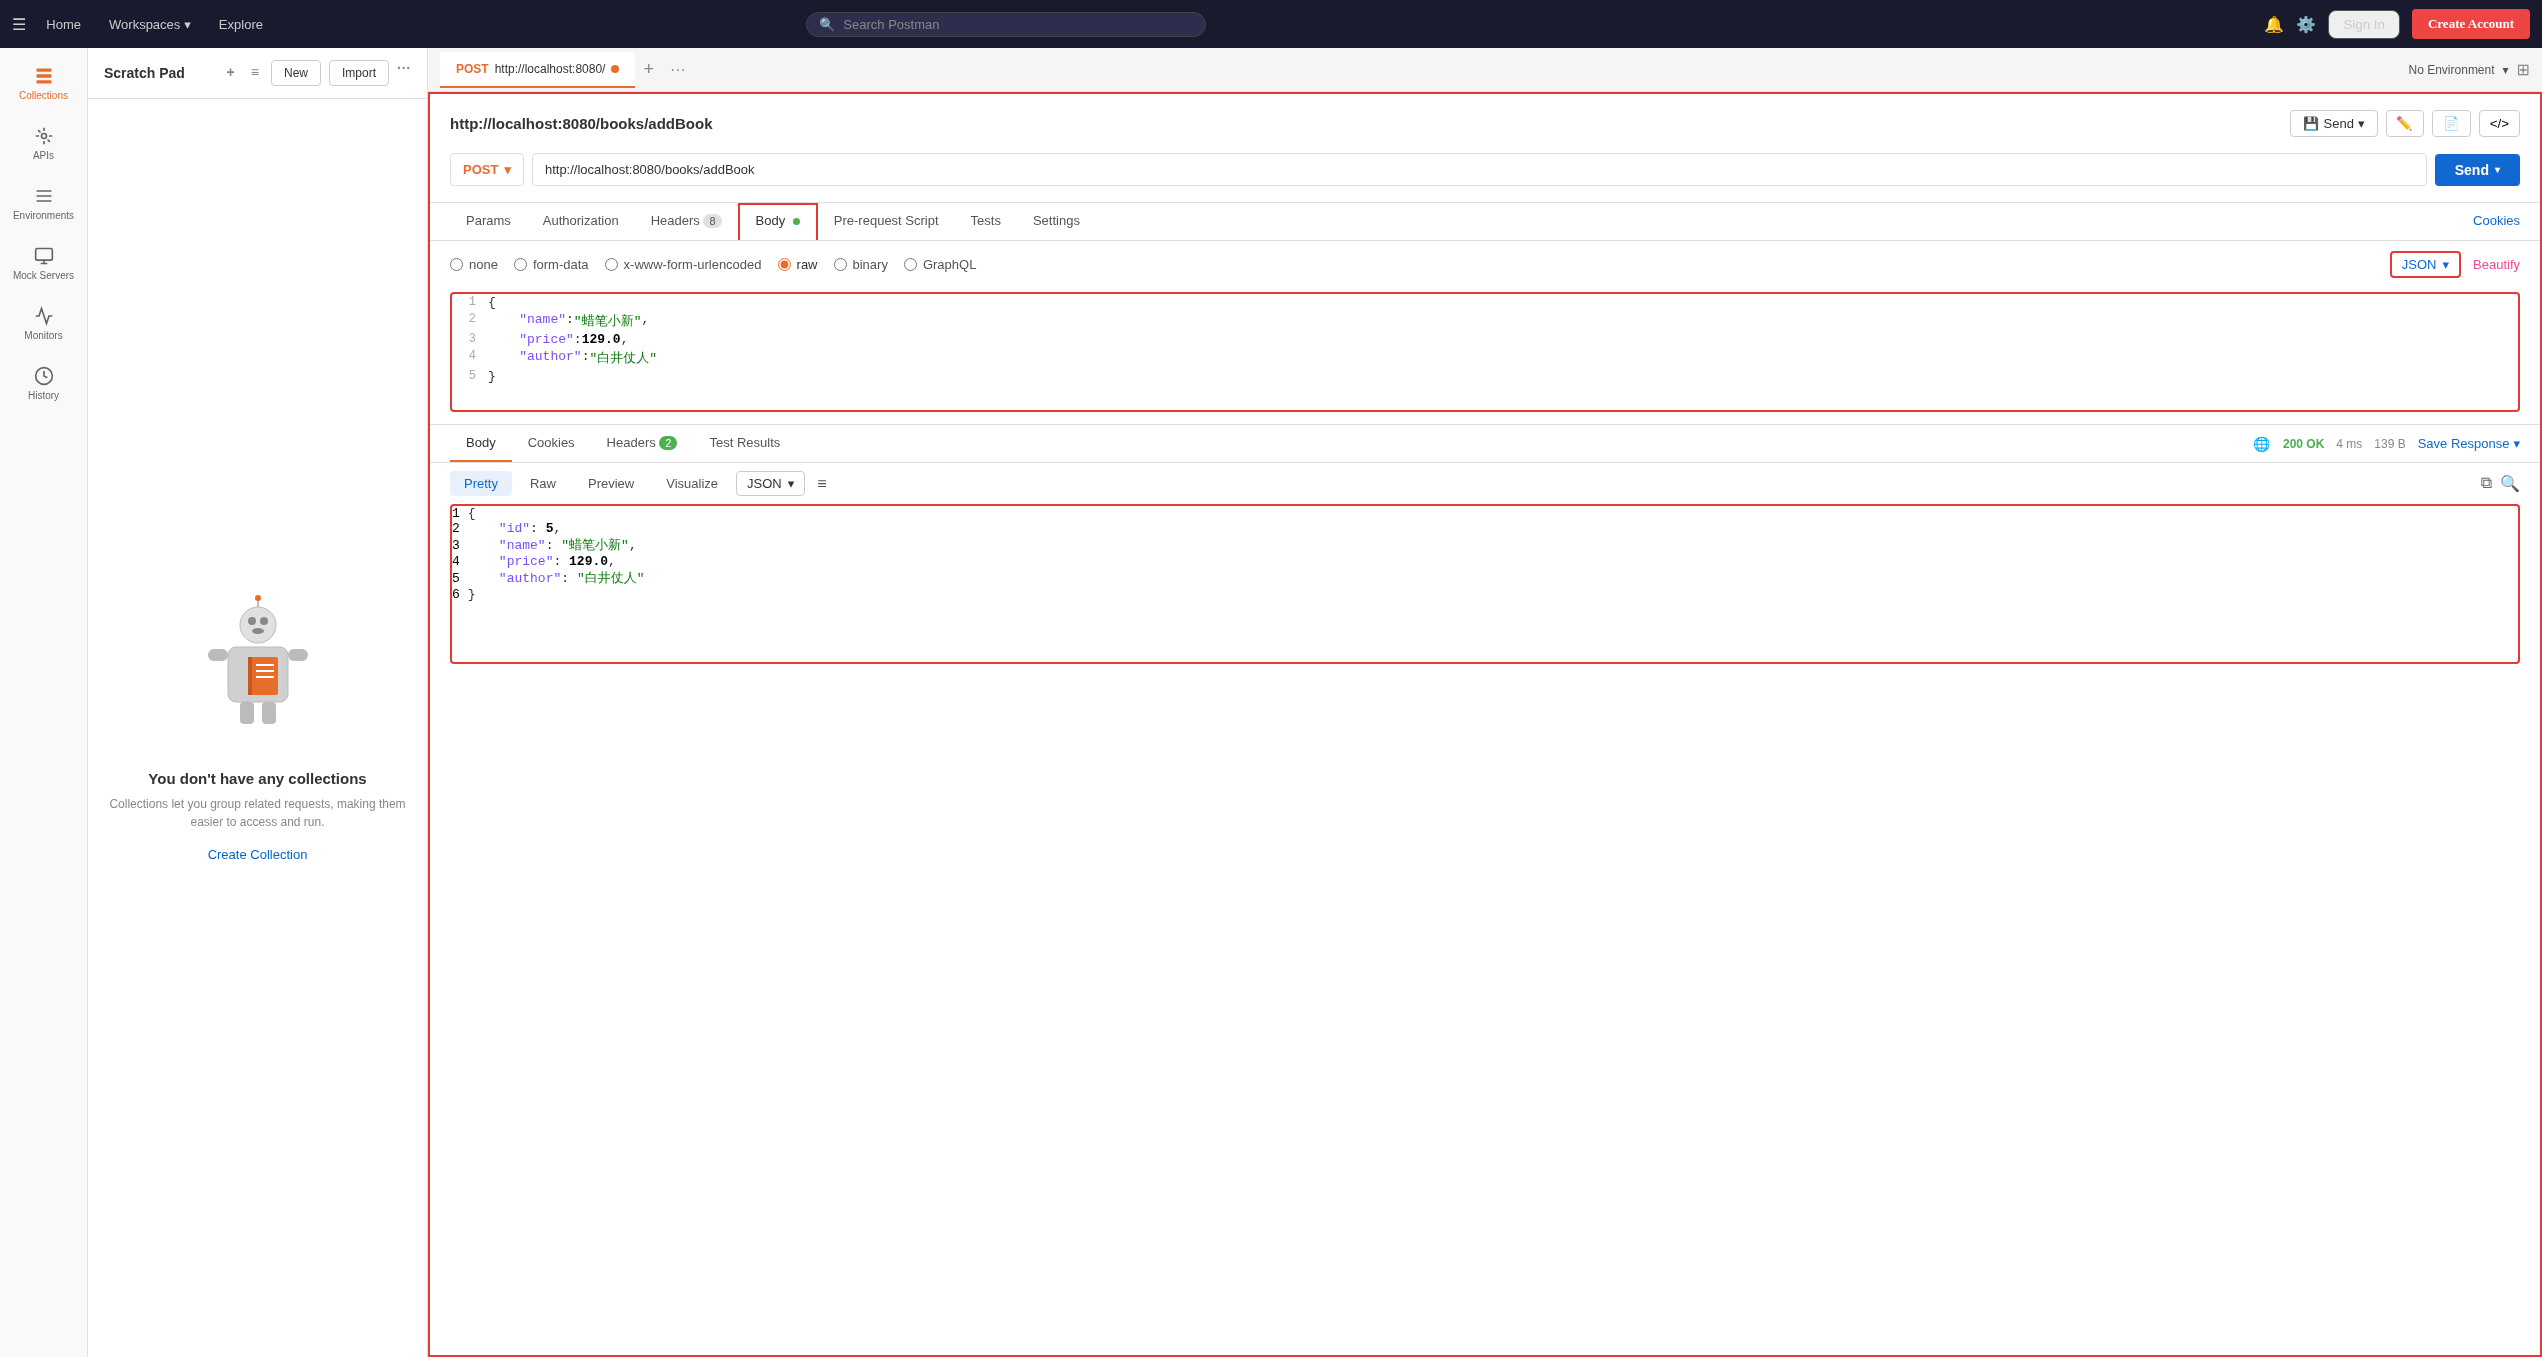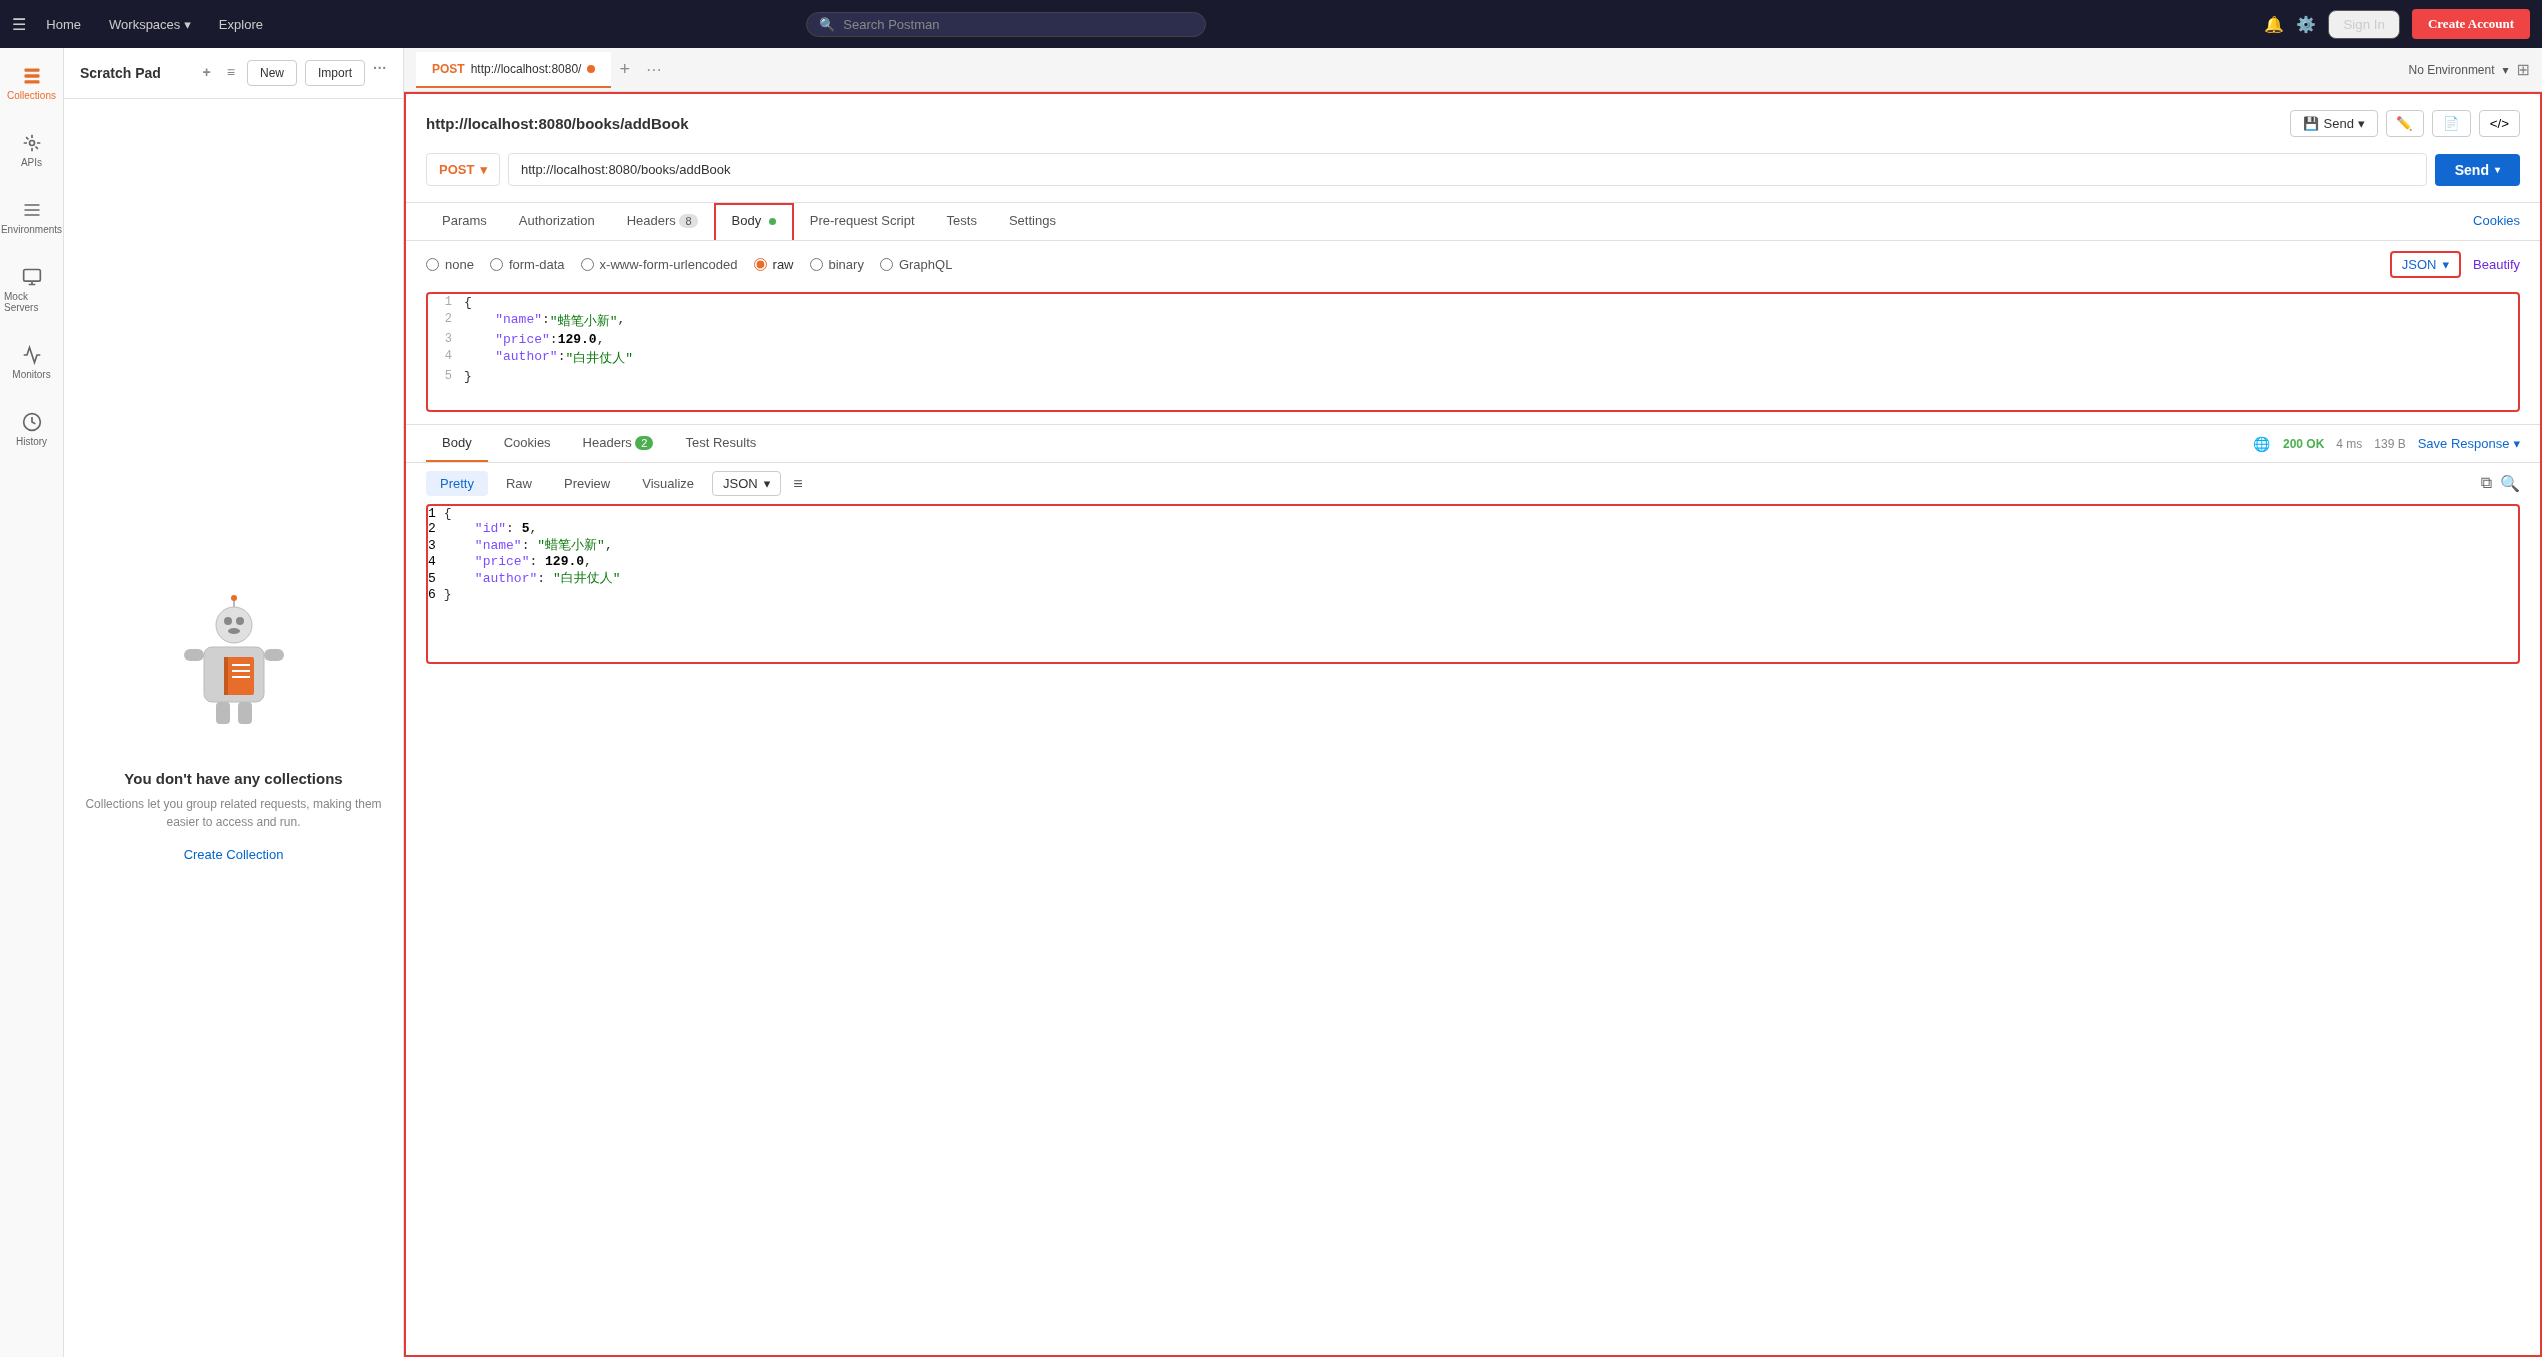--- a/index.html
+++ b/index.html
@@ -29,8 +29,8 @@
 
     
     .sidebar-icons {
-      width: 64px; background: #f9f9f9; border-right: 1px solid #e0e0e0;
-      display: flex; flex-direction: column; align-items: center; padding: 8px 0; gap: 12px;
+      width: 88px; background: #f9f9f9; border-right: 1px solid #e0e0e0;
+      display: flex; flex-direction: column; align-items: center; padding: 8px 0; gap: 5px;
     }
     .sidebar-icon-item {
       display: flex; flex-direction: column; align-items: center; padding: 10px 4px;

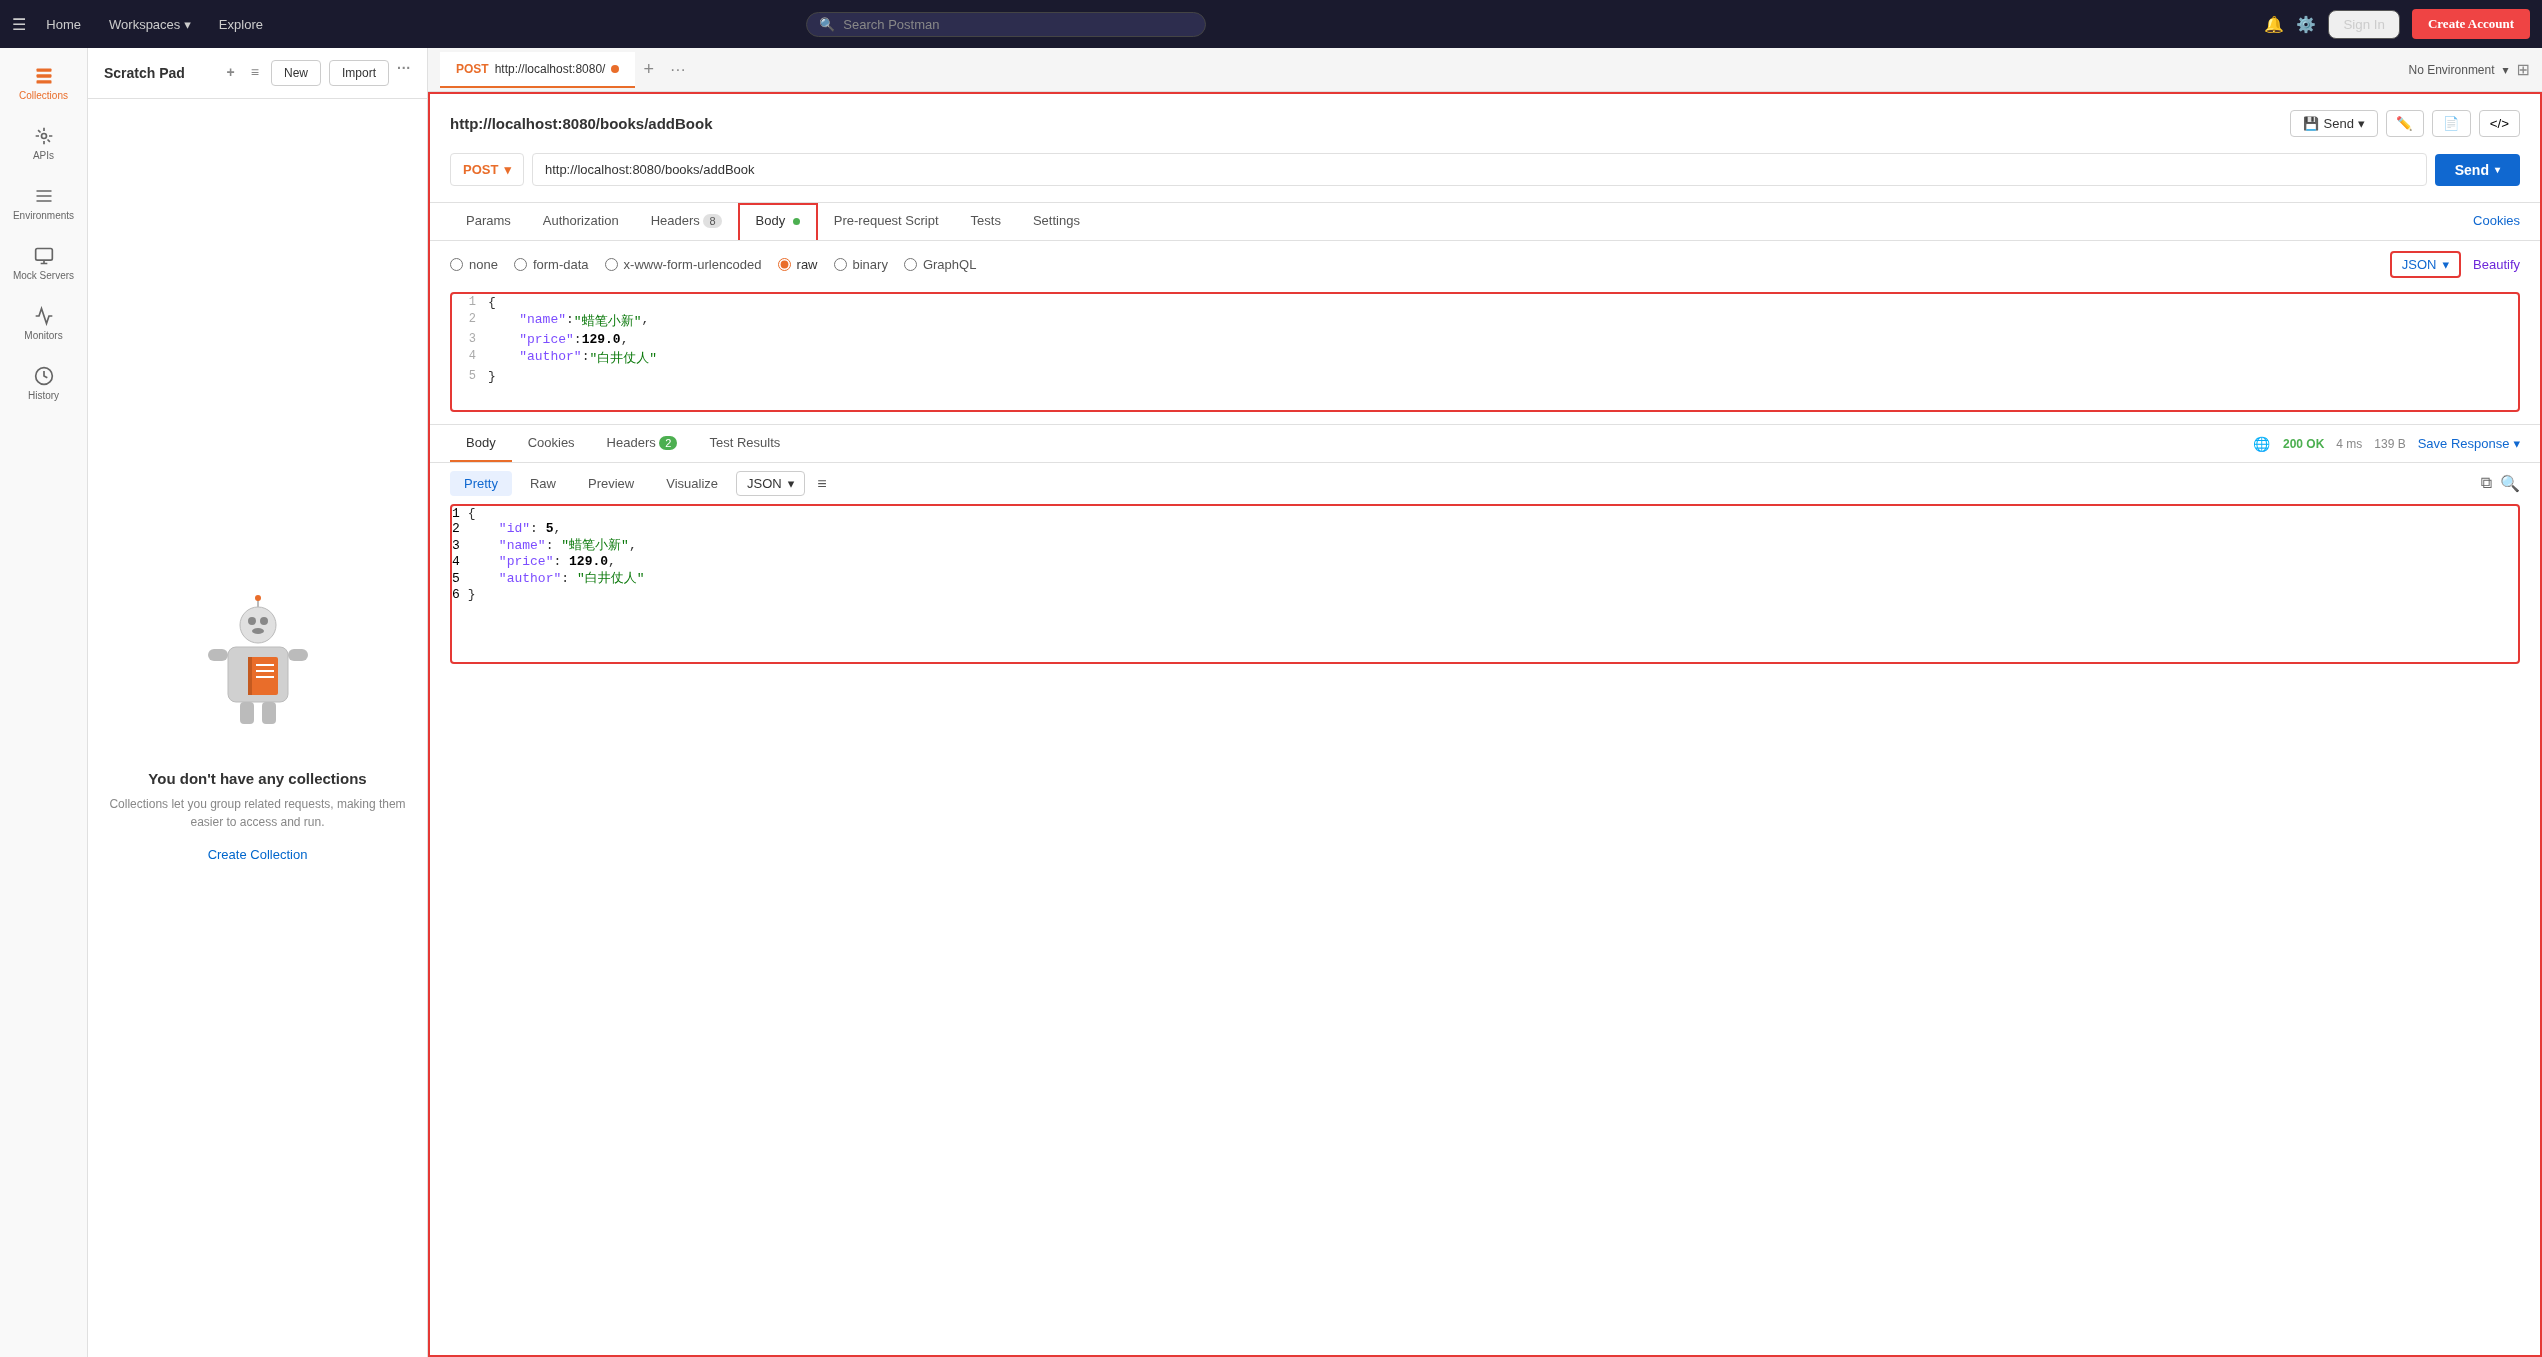--- a/index.html
+++ b/index.html
@@ -123,7 +123,7 @@
       display: flex; align-items: center; gap: 6px; border: 2px solid #e53935; border-radius: 4px;
       padding: 4px 10px; cursor: pointer; font-size: 13px; color: #1068d0; font-weight: 500; margin-left: auto;
     }
-    .beautify-link { color: #6d28d9; font-size: 13px; cursor: pointer; }
+    .beautify-link { color: #ec4899; font-size: 13px; cursor: pointer; }
 
     
     .code-editor {

